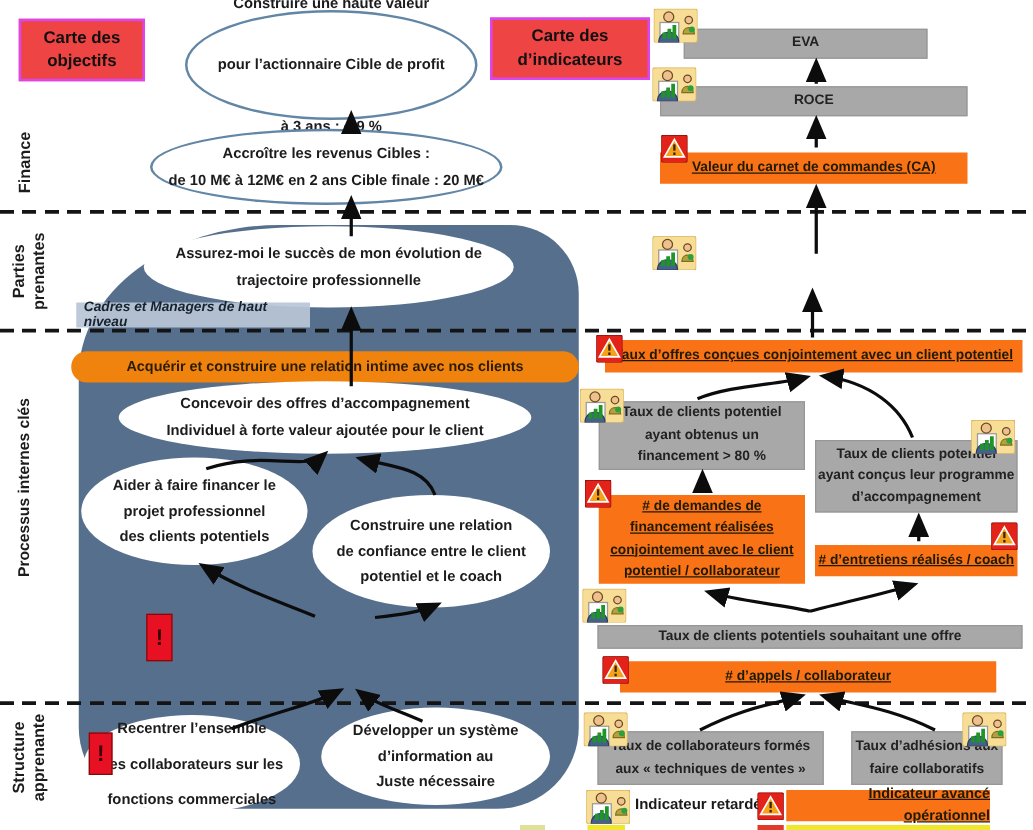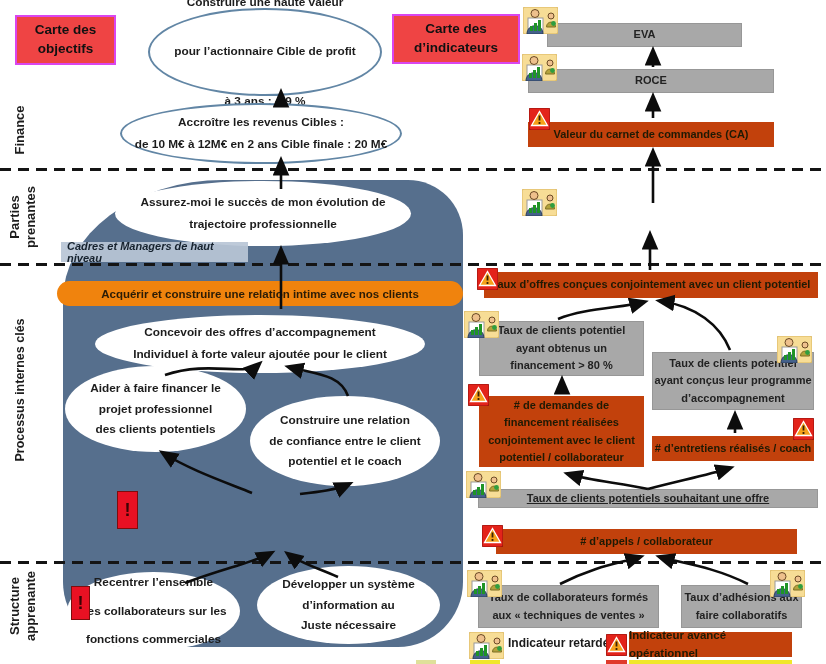--- a/index.html
+++ b/index.html
@@ -29,9 +29,9 @@
   .graybar{position:absolute;background:#a8a8a8;border:1px solid #979797;box-sizing:border-box;z-index:3;
            display:flex;flex-direction:column;justify-content:center;align-items:center;text-align:center;
            font-weight:bold;font-size:11px;line-height:1.6;color:#222;}
-  .yellowbar{position:absolute;background:#c2410c;box-sizing:border-box;z-index:3;
-           display:flex;flex-direction:column;justify-content:center;align-items:center;text-align:left;
-           font-weight:bold;font-size:11px;line-height:1.55;color:#1f1a04;}
+  .yellowbar{position:absolute;background:#f97316;box-sizing:border-box;z-index:3;
+           display:flex;flex-direction:column;justify-content:center;align-items:center;text-align:right;
+           font-weight:bold;font-size:11px;line-height:1.55;color:#1f1a04;text-decoration:underline;}
   .alertbox{position:absolute;background:#e81123;border:1px solid #7d0d0d;z-index:6;
             display:flex;justify-content:center;align-items:center;
             font-weight:bold;color:#3a0404;font-size:18px;}

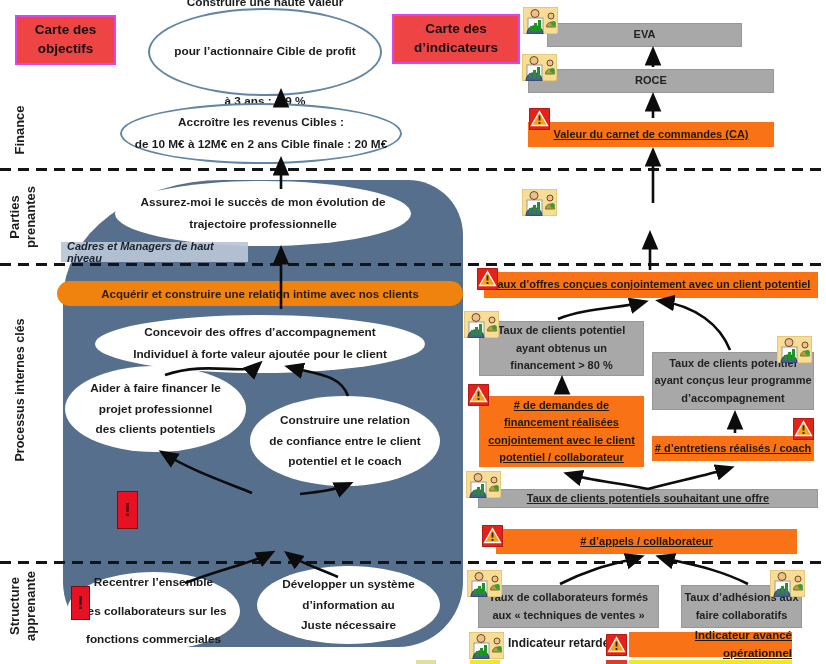--- a/index.html
+++ b/index.html
@@ -90,7 +90,7 @@
   </div>
   <div class="cadres">Cadres et Managers de haut niveau</div>
   <div class="orangebar">Acquérir et construire une relation intime avec nos clients</div>
-  <div class="ellipse" style="left:95px;top:315px;width:330px;height:58px;">
+  <div class="ellipse" style="left:95px;top:305px;width:330px;height:58px;">
     <div>Concevoir des offres d’accompagnement</div>
     <div>Individuel à forte valeur ajoutée pour le client</div>
   </div>

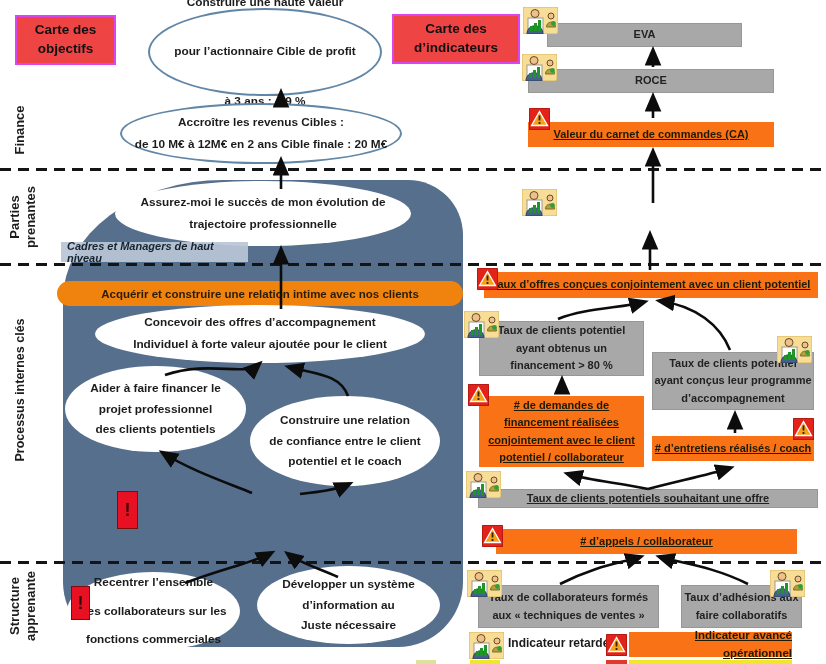--- a/index.html
+++ b/index.html
@@ -138,7 +138,7 @@
     <div>potentiel / collaborateur</div>
   </div>
   <div class="yellowbar" style="left:652px;top:436px;width:162px;height:25px;"># d’entretiens réalisés / coach</div>
-  <div class="graybar" style="left:478px;top:489px;width:340px;height:19px;text-decoration:underline;">Taux de clients potentiels souhaitant une offre</div>
+  <div class="graybar" style="left:478px;top:500px;width:340px;height:19px;">Taux de clients potentiels souhaitant une offre</div>
   <div class="yellowbar" style="left:496px;top:529px;width:301px;height:25px;"># d’appels / collaborateur</div>
   <div class="graybar" style="left:478px;top:585px;width:181px;height:43px;">
     <div>Taux de collaborateurs formés</div>

